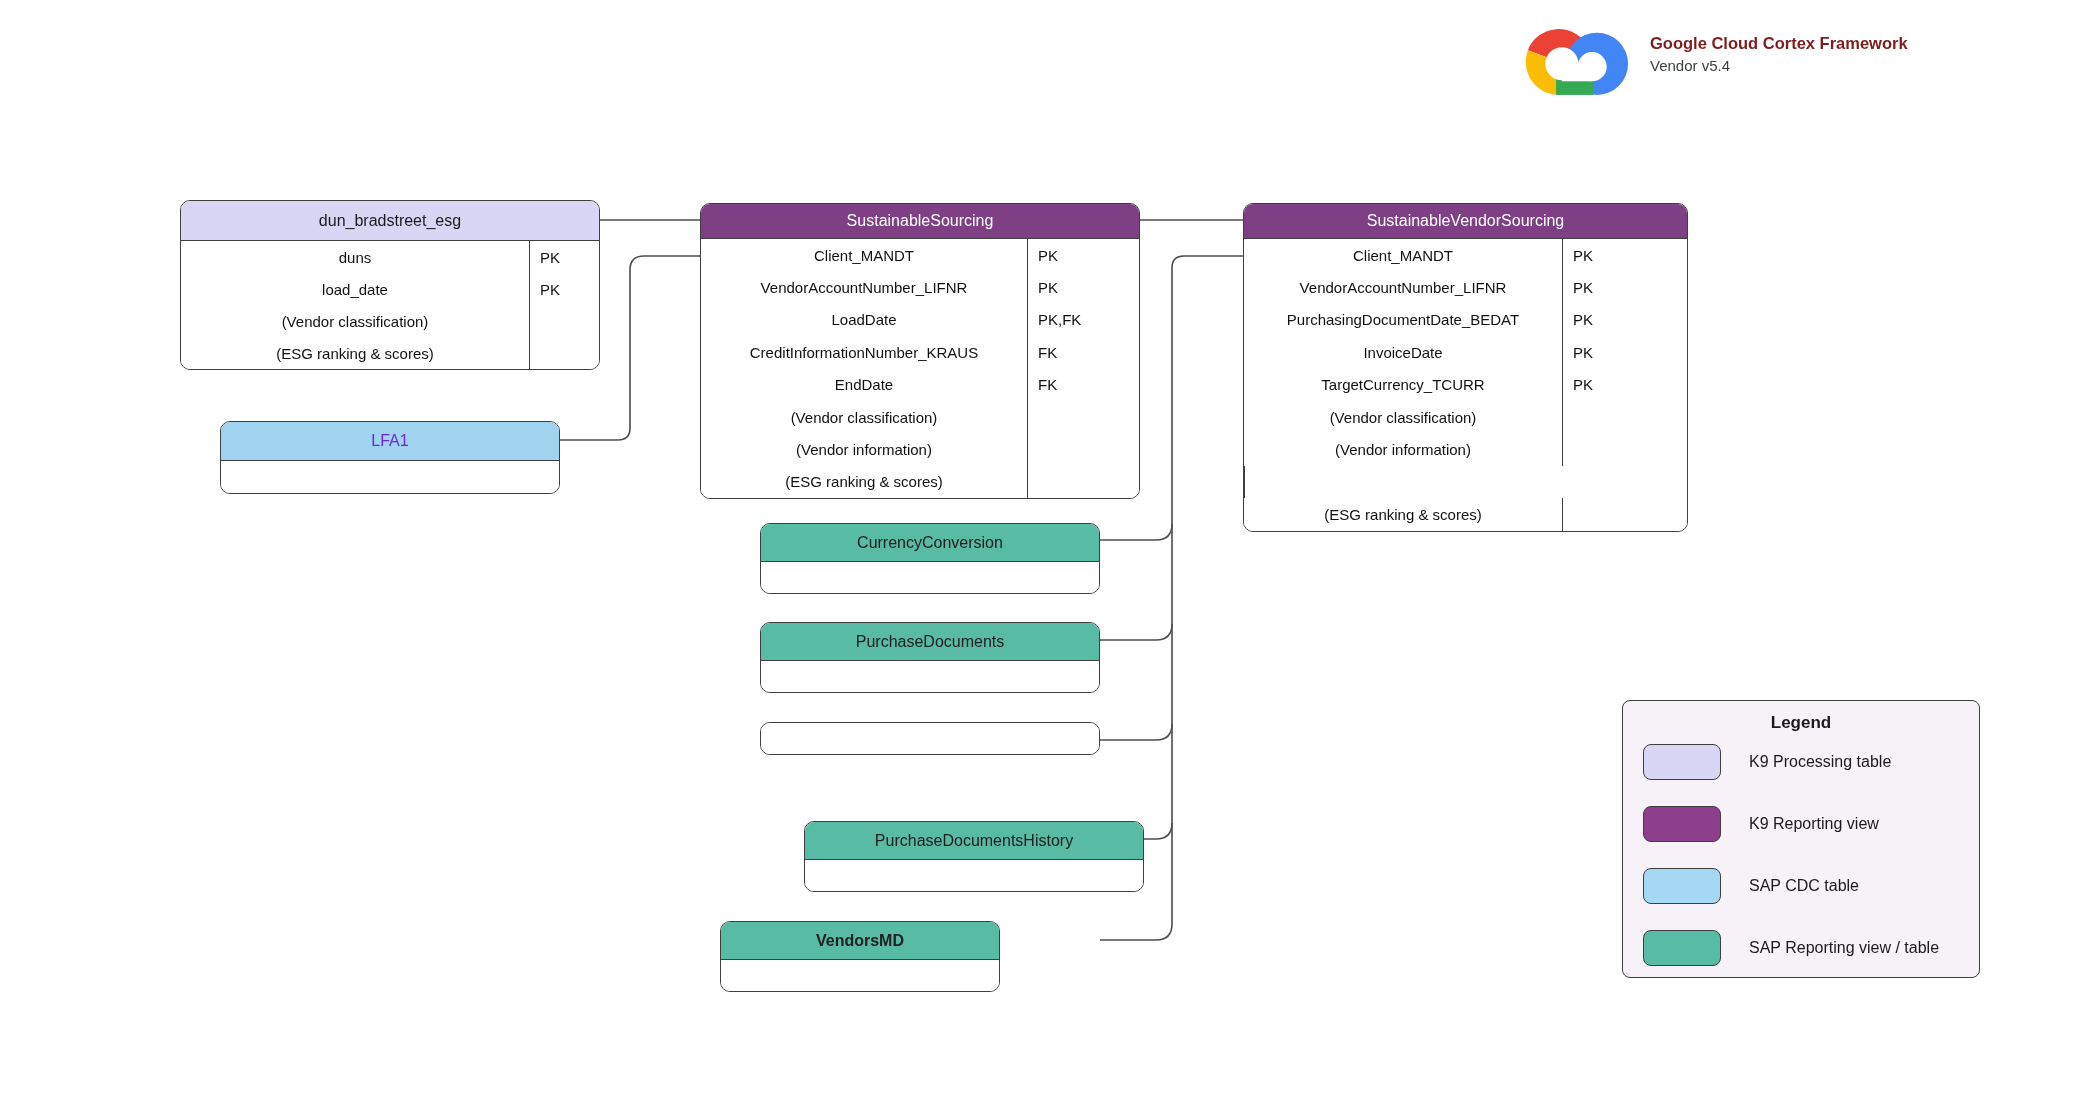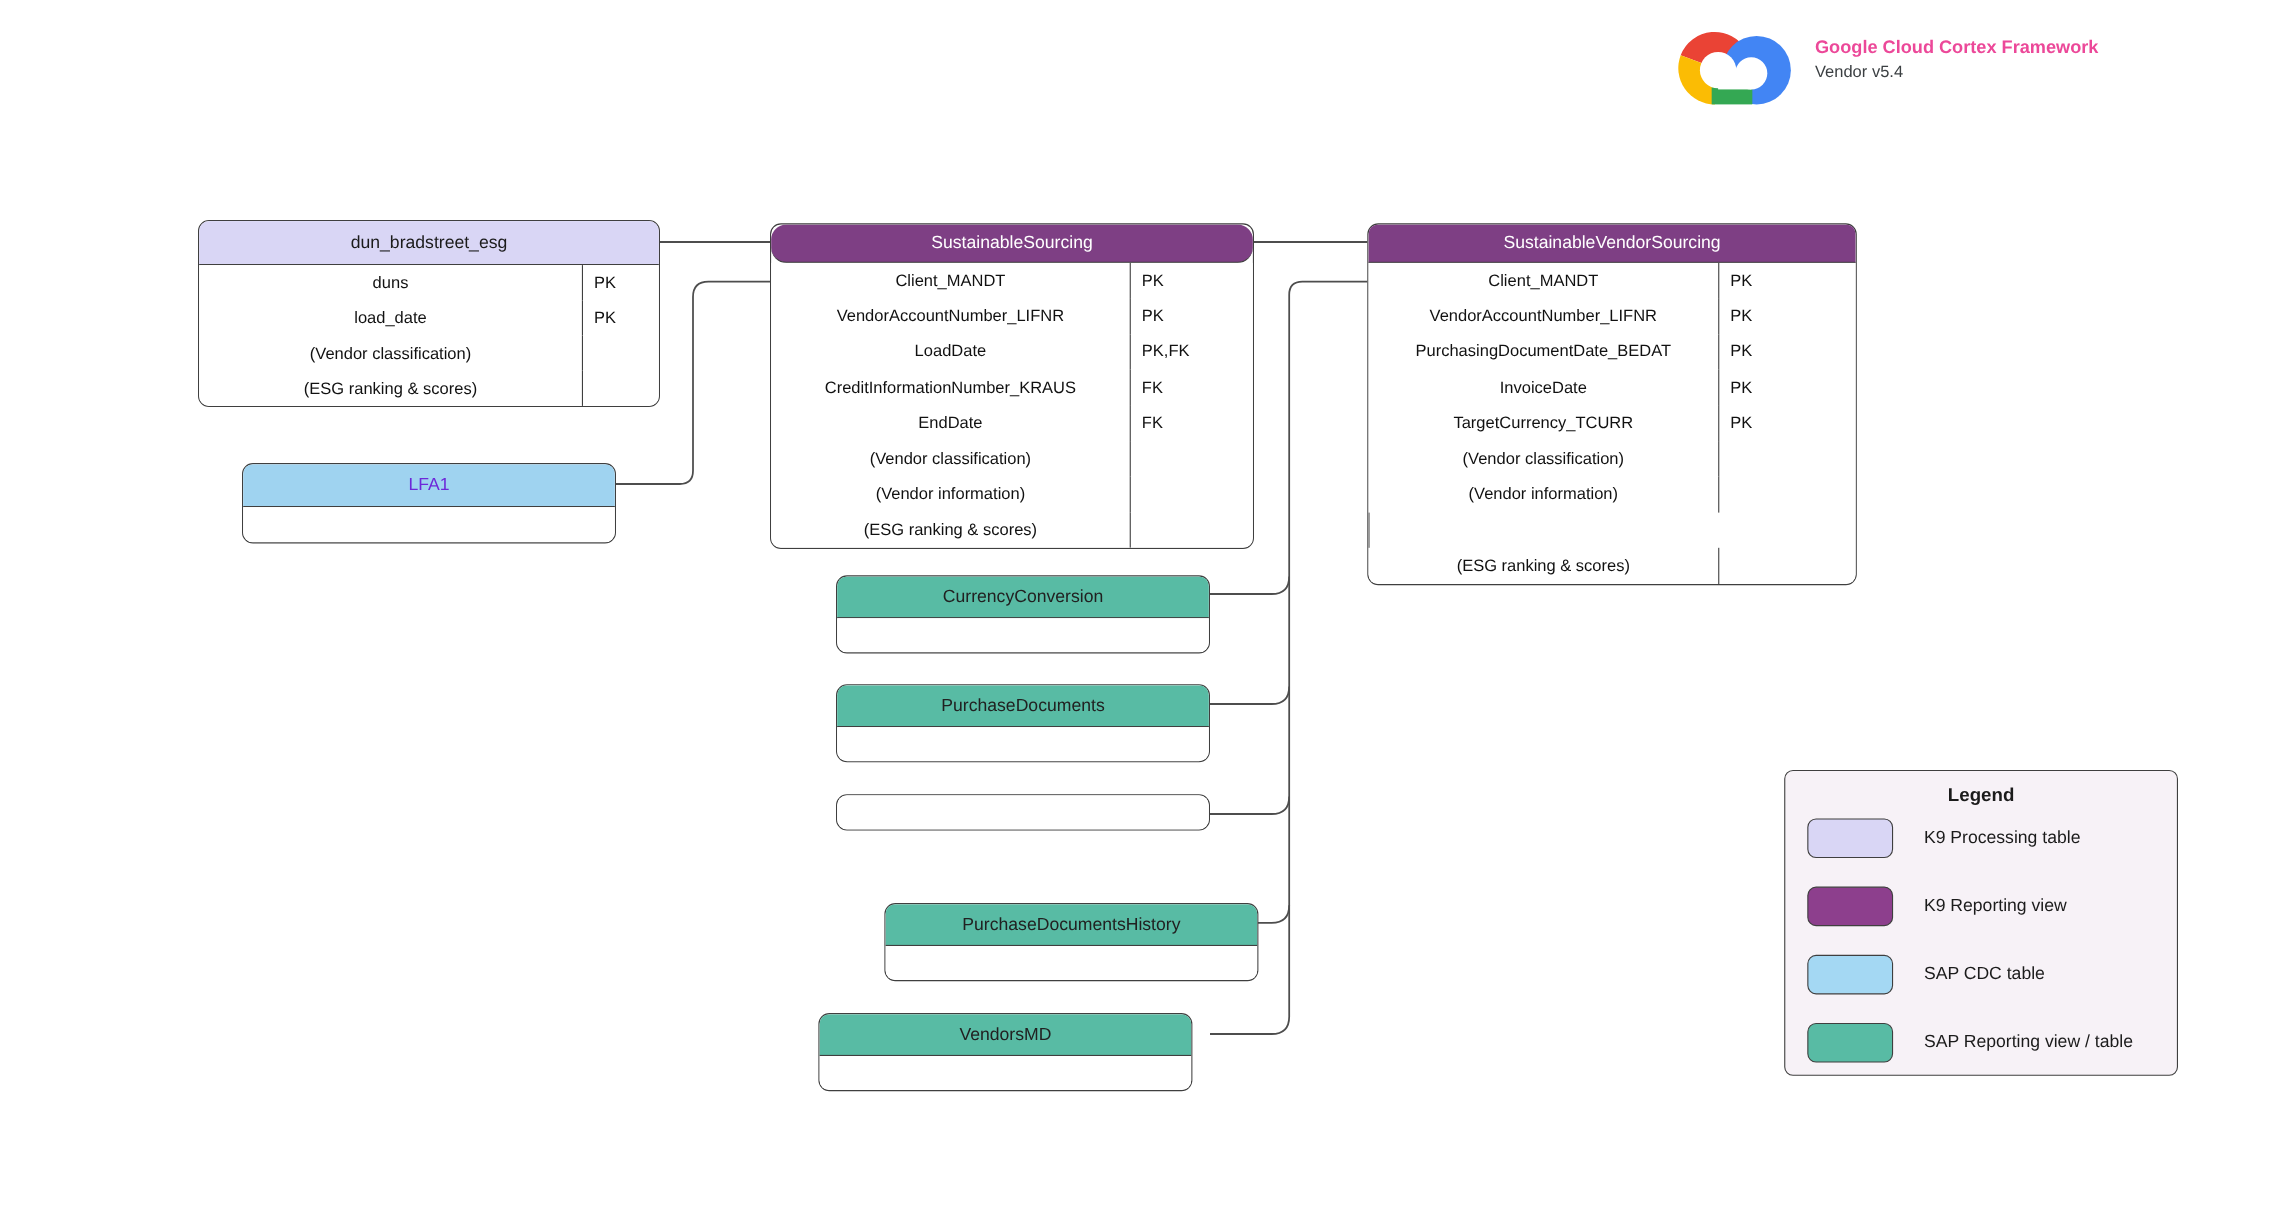--- a/index.html
+++ b/index.html
@@ -12,7 +12,7 @@
   
   #brand-logo { position:absolute; left:1523px; top:12px; }
   #brand-text { position:absolute; left:1650px; top:32px; }
-  .brand-title { font-size:16.5px; font-weight:bold; color:#ec4899; line-height:23px; white-space:nowrap; }
+  .brand-title { font-size:16.5px; font-weight:bold; color:#7f1d1d; line-height:23px; white-space:nowrap; }
   .brand-subtitle { font-size:15px; color:#3c4043; line-height:22px; white-space:nowrap; }
 
   

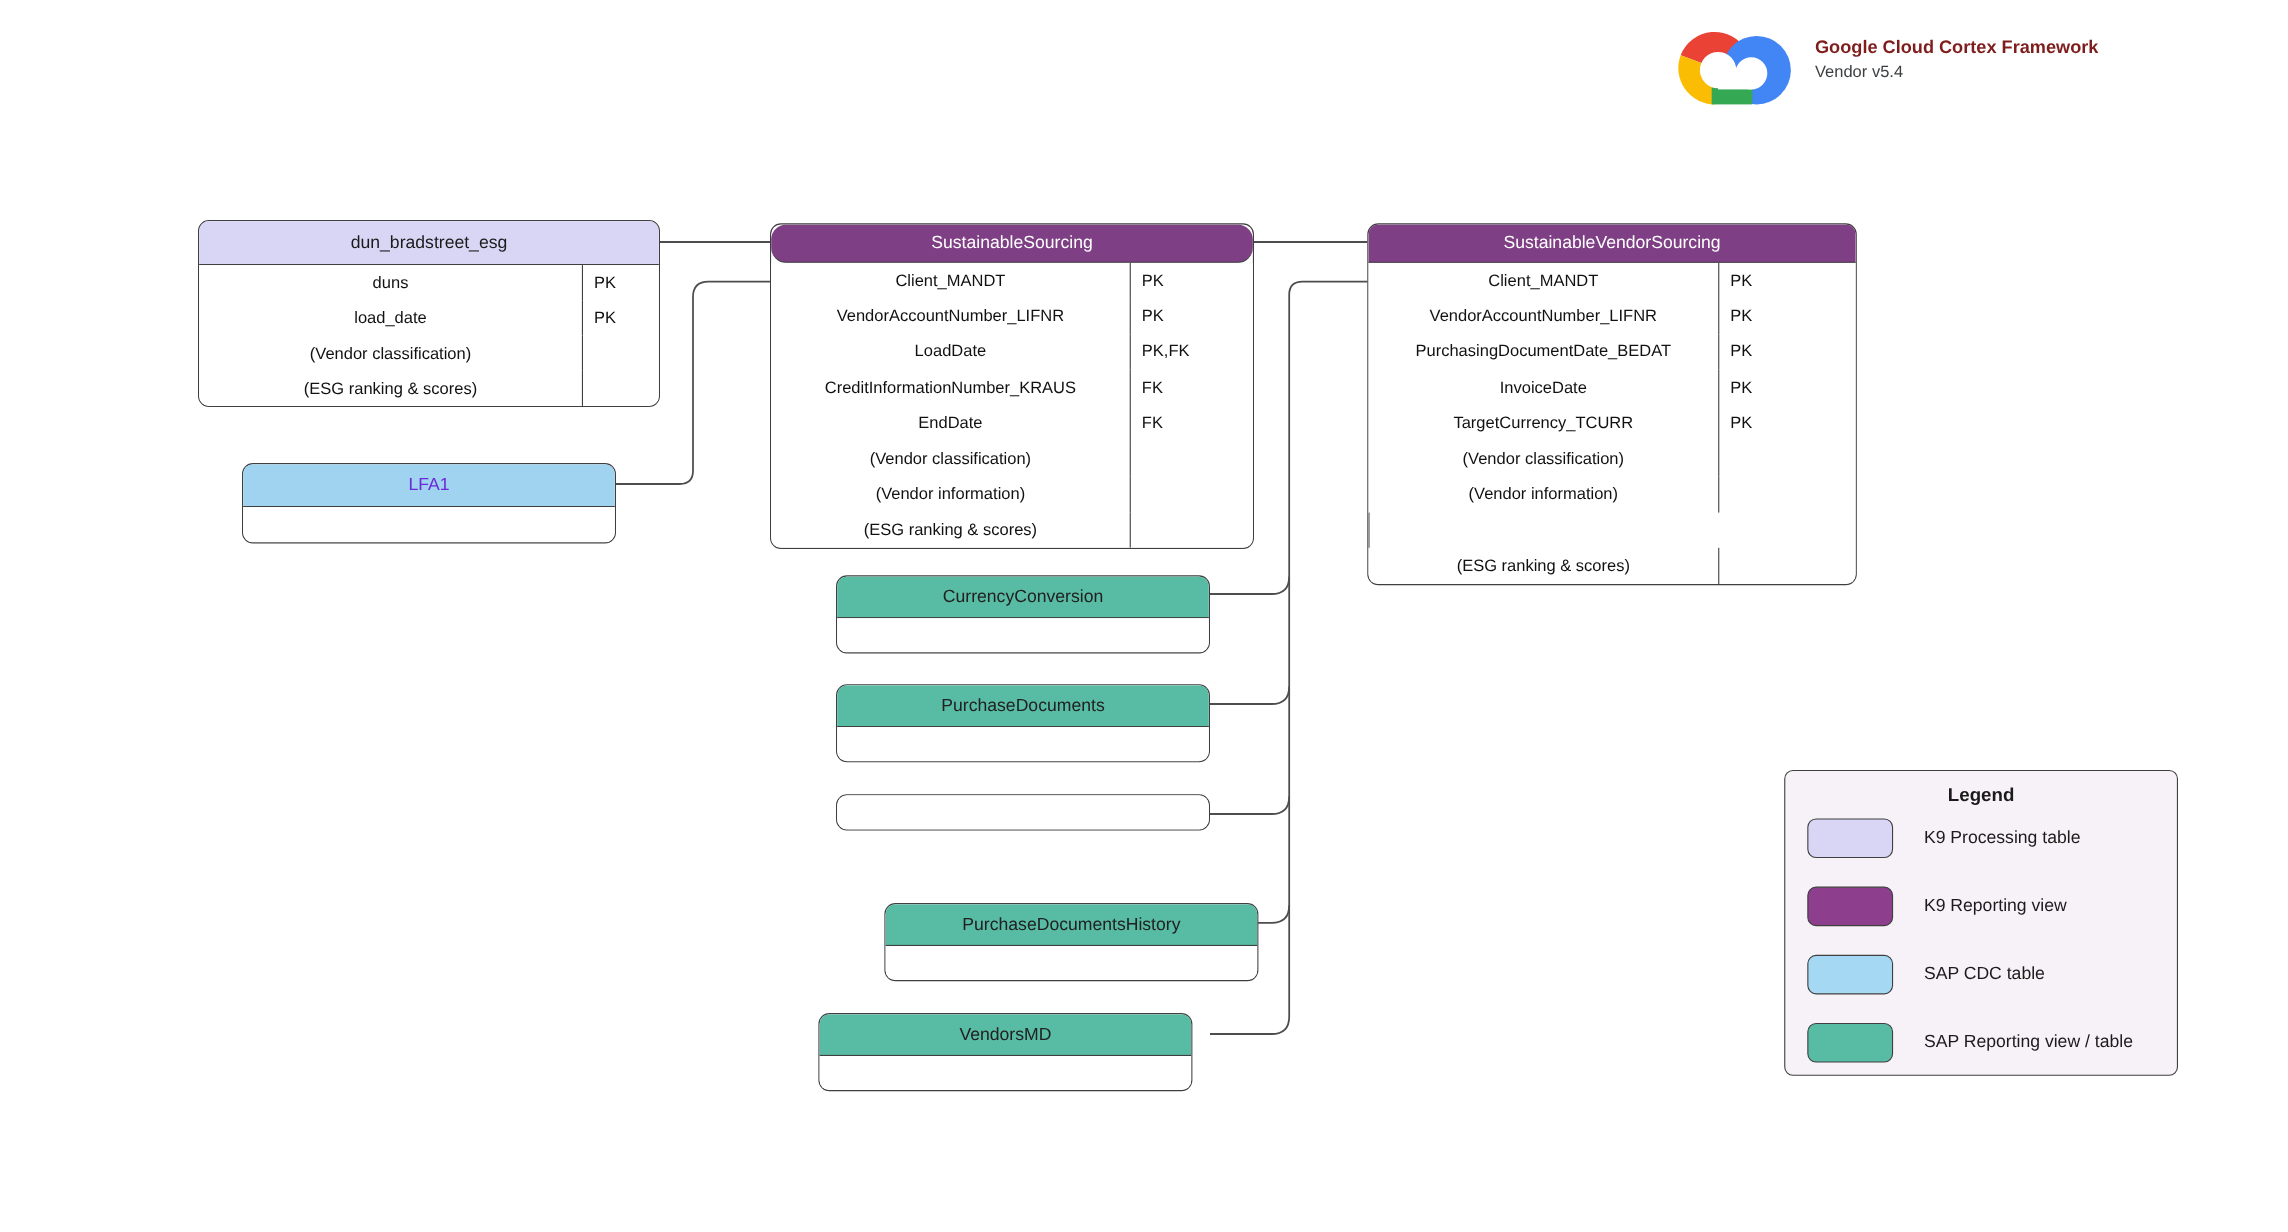--- a/index.html
+++ b/index.html
@@ -108,7 +108,7 @@
       </div>
   </div>
   <div class="tbl" id="tbl-ss">
-    <div class="tbl-header" style="background: rgb(126, 63, 132); color: rgb(255, 255, 255); border-radius: 14px;">SustainableSourcing</div>
+    <div class="tbl-header" style="background: rgb(126, 63, 132); color: rgb(255, 255, 255);">SustainableSourcing</div>
     <div class="tbl-body">
         <div class="tbl-row">
           <div class="cell-name">Client_MANDT</div>

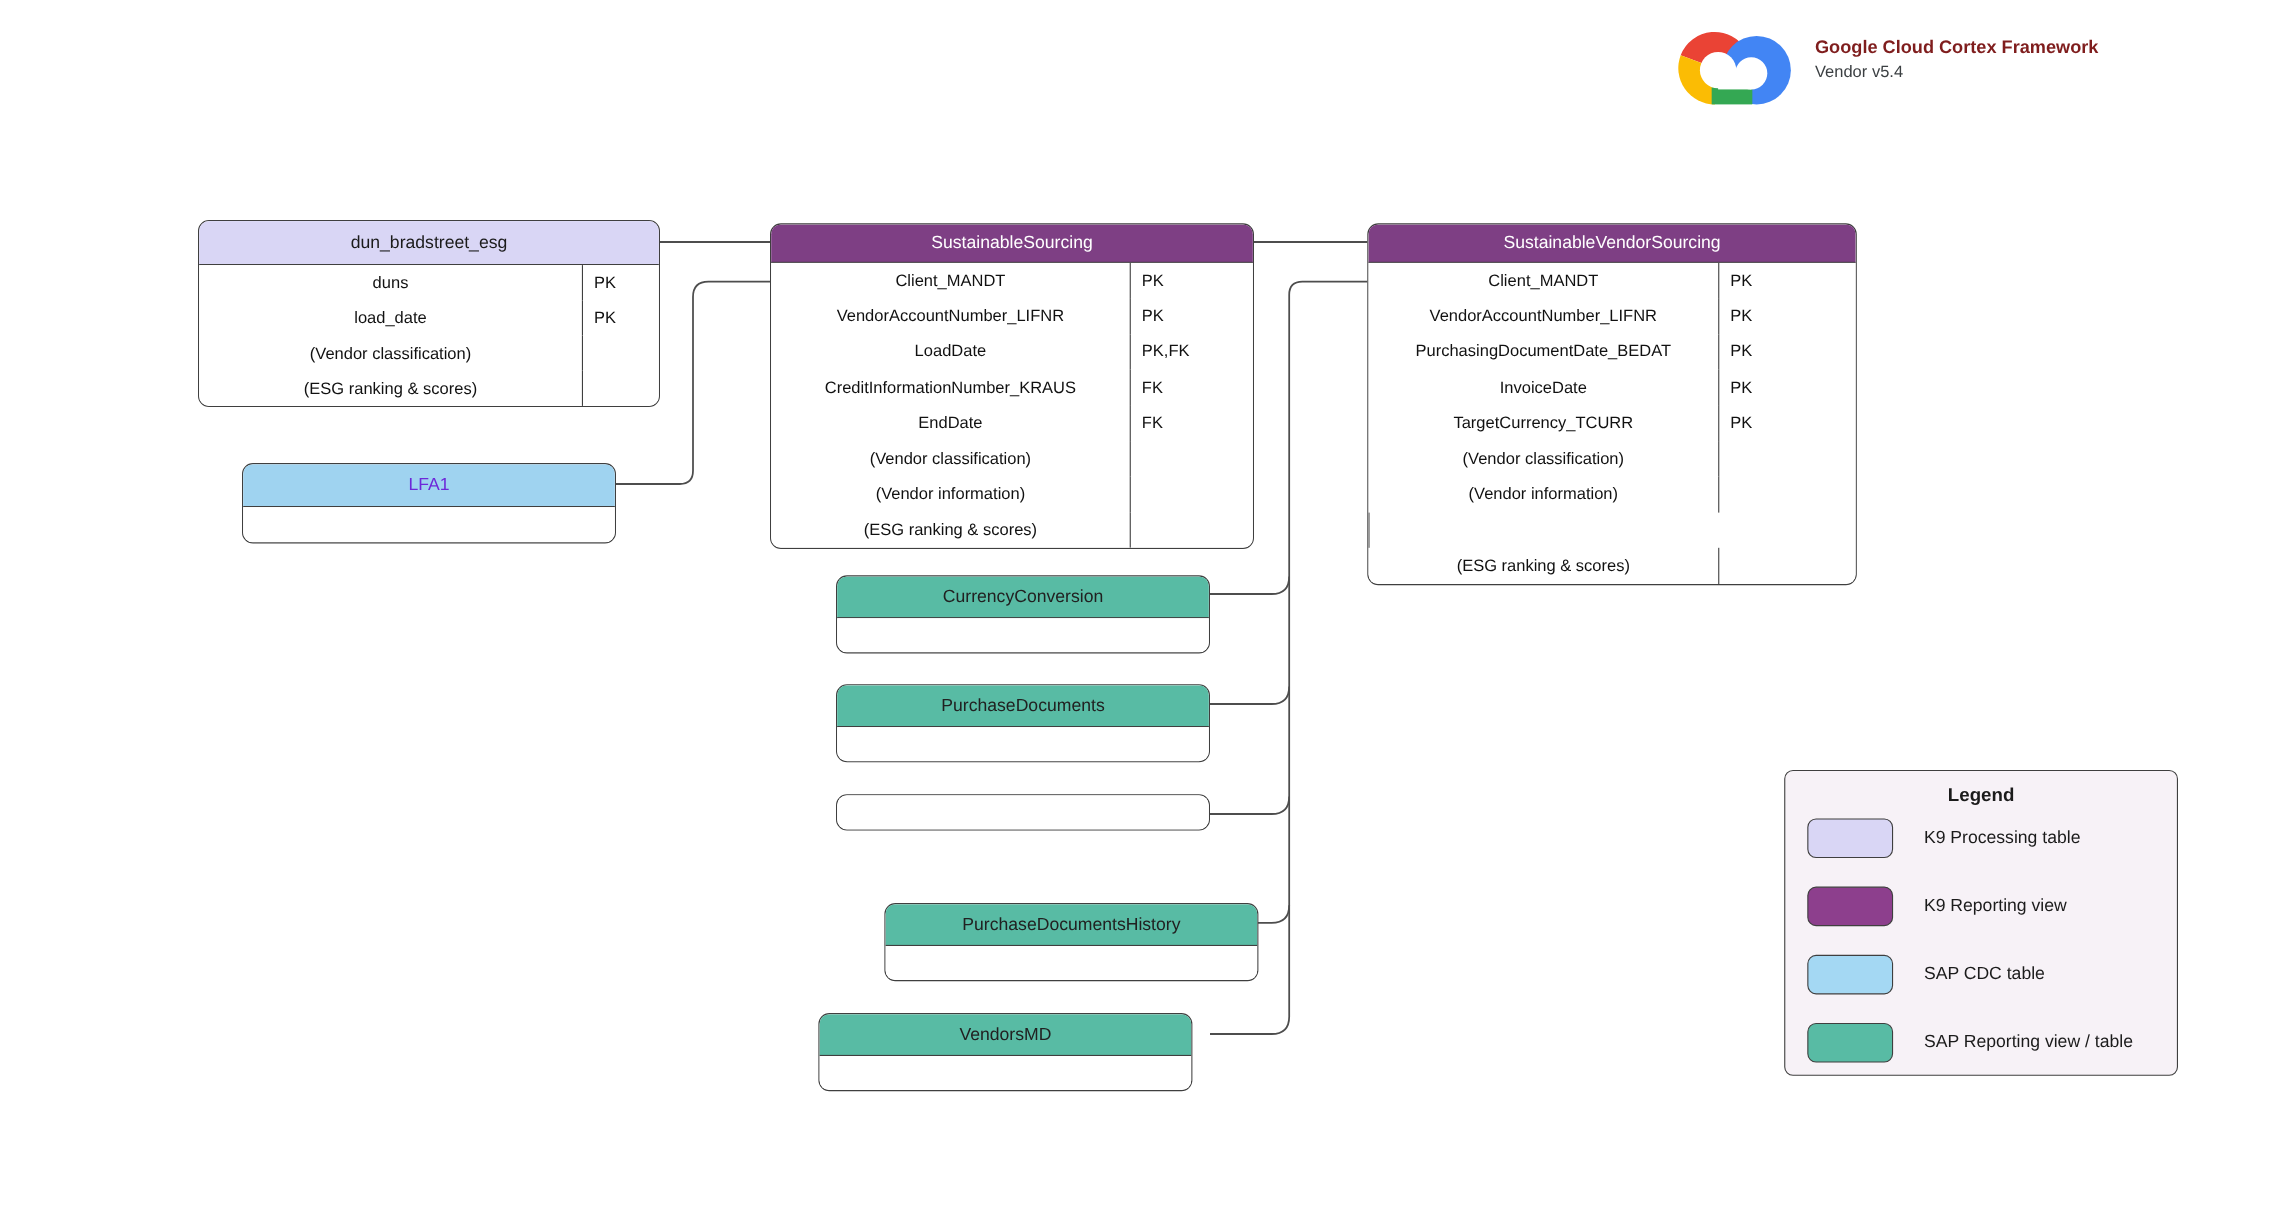--- a/index.html
+++ b/index.html
@@ -35,7 +35,7 @@
   #tbl-pd   { left:760px;  top:622px; width:340px; --headh:38px; --rowh:31px; }
   #tbl-pos  { left:760px;  top:722px; width:340px; --headh:38px; --rowh:31px; }
   #tbl-pdh  { left:760px;  top:821px; width:340px;margin-left:44px; --headh:38px; --rowh:31px; }
-  #tbl-vmd  { left:744px;  top:921px; width:340px; --headh:38px; --rowh:31px; }
+  #tbl-vmd  { left:720px;  top:921px; width:280px;font-weight:bold; --headh:38px; --rowh:31px; }
 
   
   #legend { position:absolute; left:1622px; top:700px; width:358px; height:278px; box-sizing:border-box;

